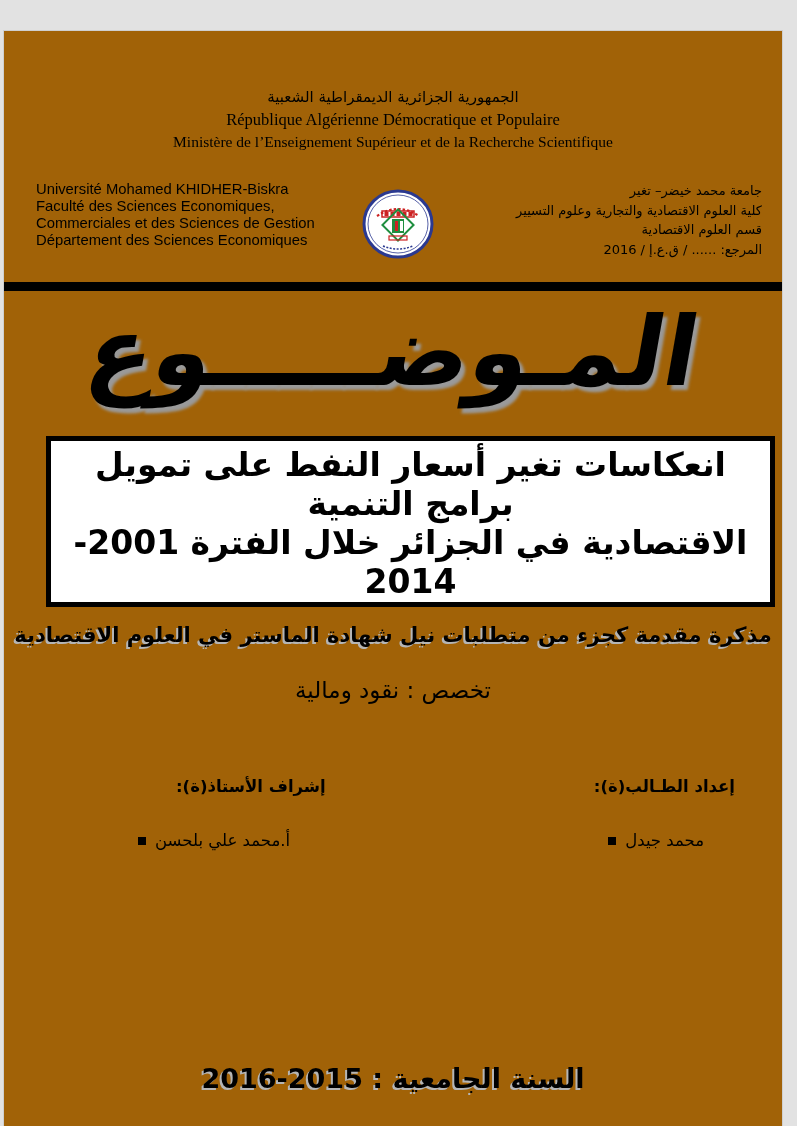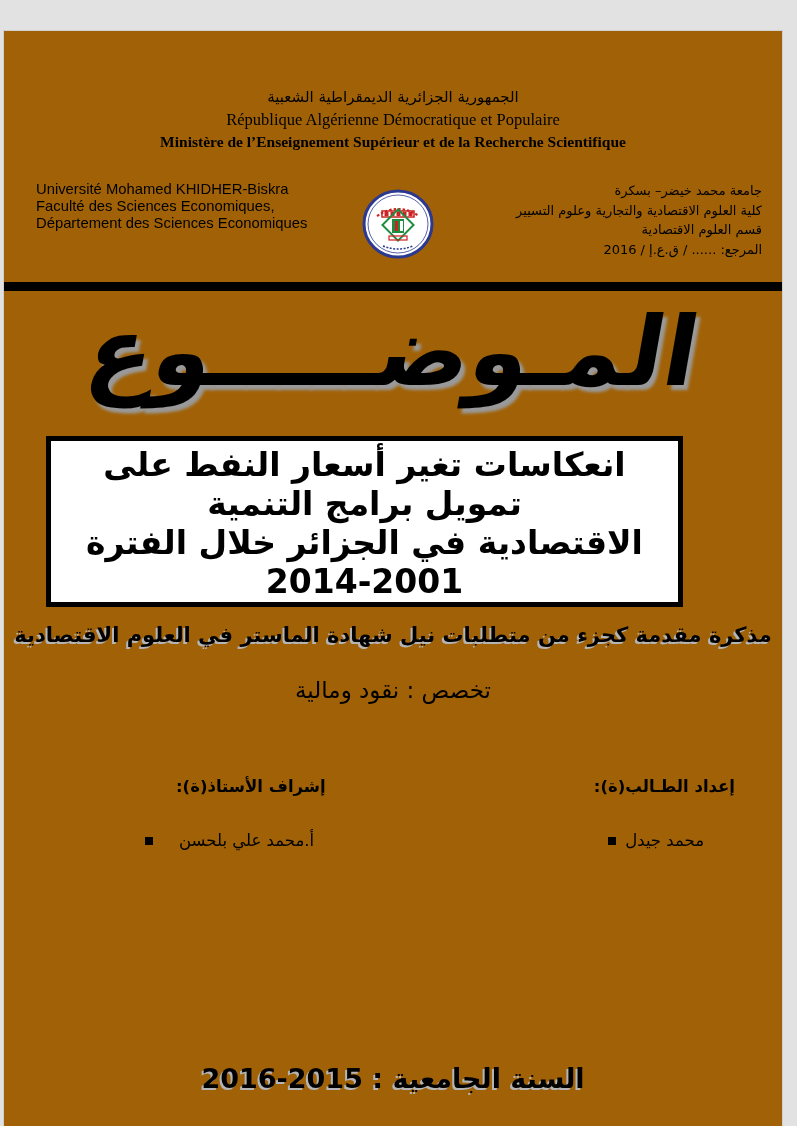--- a/index.html
+++ b/index.html
@@ -16,7 +16,7 @@
   .header .ar1 { font-size:15px; line-height:22px; direction:rtl; }
   .header .fr1 { font-family:"Liberation Serif",serif; font-size:16.5px; line-height:23px; }
   .header .ar2 { font-size:13px; line-height:21px; direction:rtl; }
-  .header .fr2 { font-family:"Liberation Serif",serif; font-size:15.5px; line-height:21px;font-weight:bold; }
+  .header .fr2 { font-family:"Liberation Serif",serif; font-size:15.5px; line-height:21px; }
 
   
   .uni-fr { position:absolute; top:150px; left:32px; font-family:Liberation Sans, sans-serif;

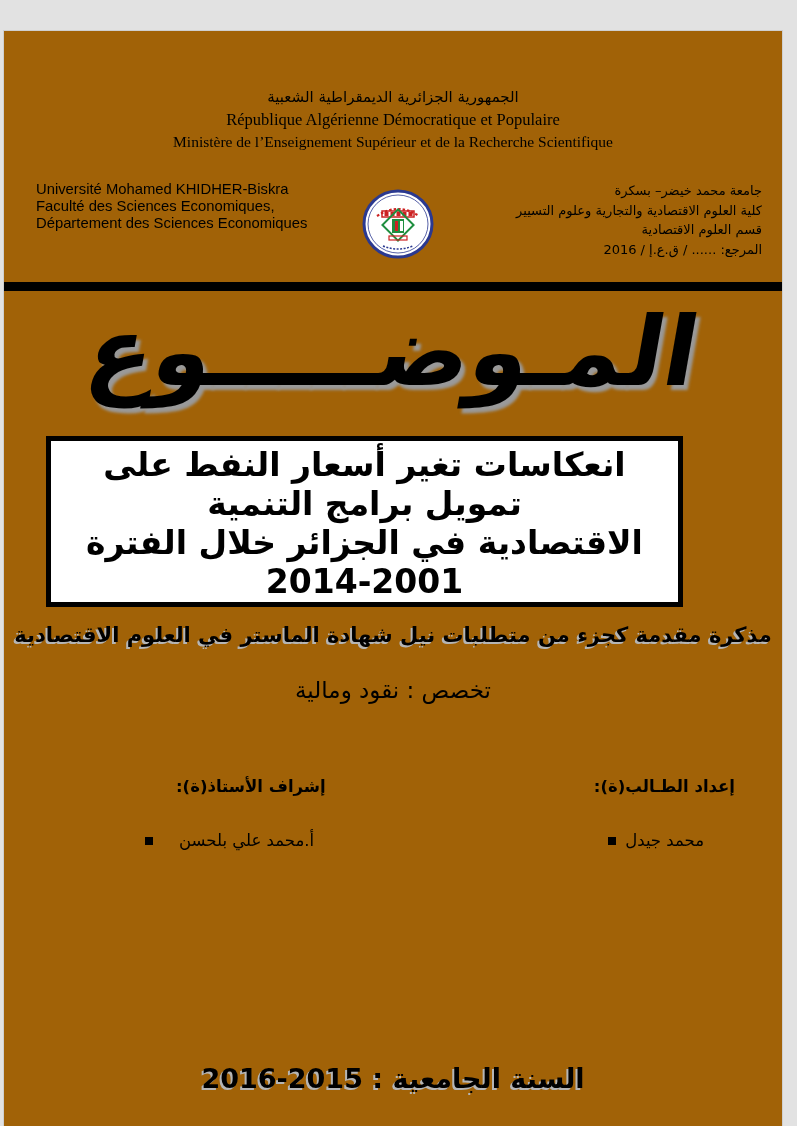--- a/index.html
+++ b/index.html
@@ -94,7 +94,7 @@
   </div>
 
   <div class="uni-ar">
-    <div>جامعة محمد خيضر– بسكرة</div>
+    <div>جامعة محمد خيضر– تغير</div>
     <div>كلية العلوم الاقتصادية والتجارية وعلوم التسيير</div>
     <div>قسم العلوم الاقتصادية</div>
     <div>المرجع: ...... / ق.ع.إ / 2016</div>

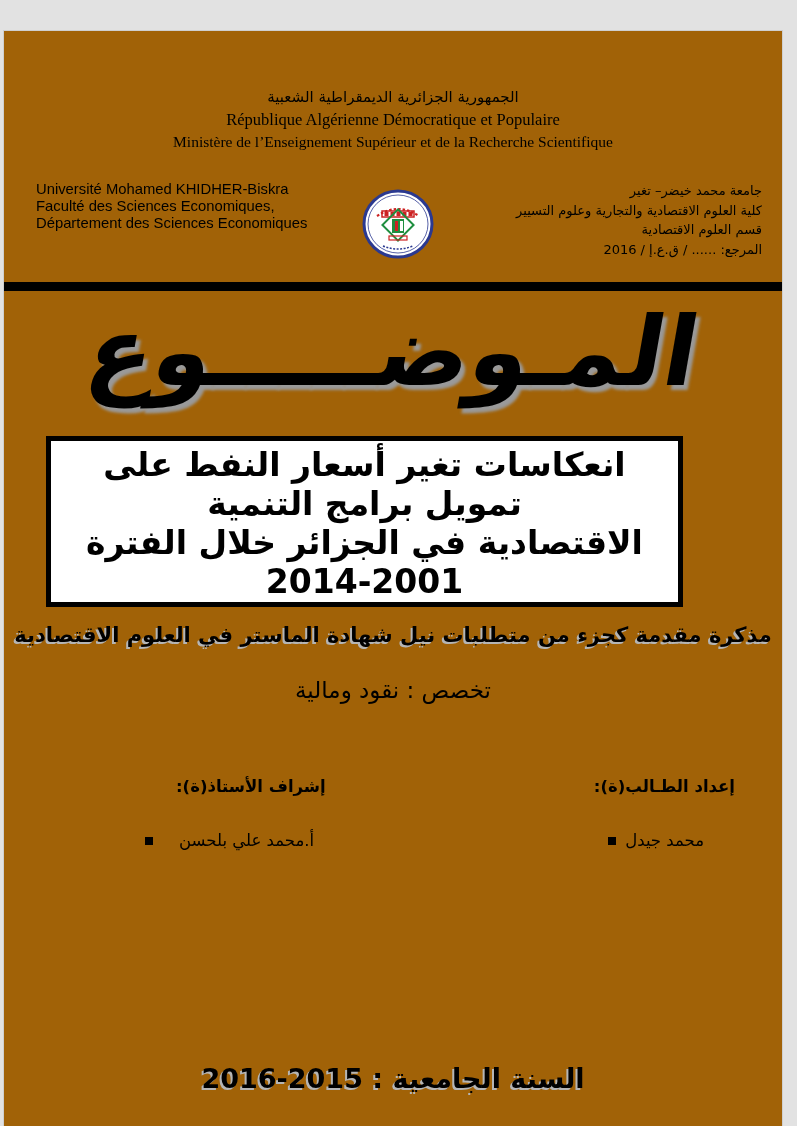--- a/index.html
+++ b/index.html
@@ -90,6 +90,7 @@
   <div class="uni-fr">
     <div>Université Mohamed KHIDHER-Biskra</div>
     <div>Faculté des Sciences Economiques,</div>
+    <div>Commerciales et des Sciences  de Gestion</div>
     <div>Département des Sciences Economiques</div>
   </div>
 

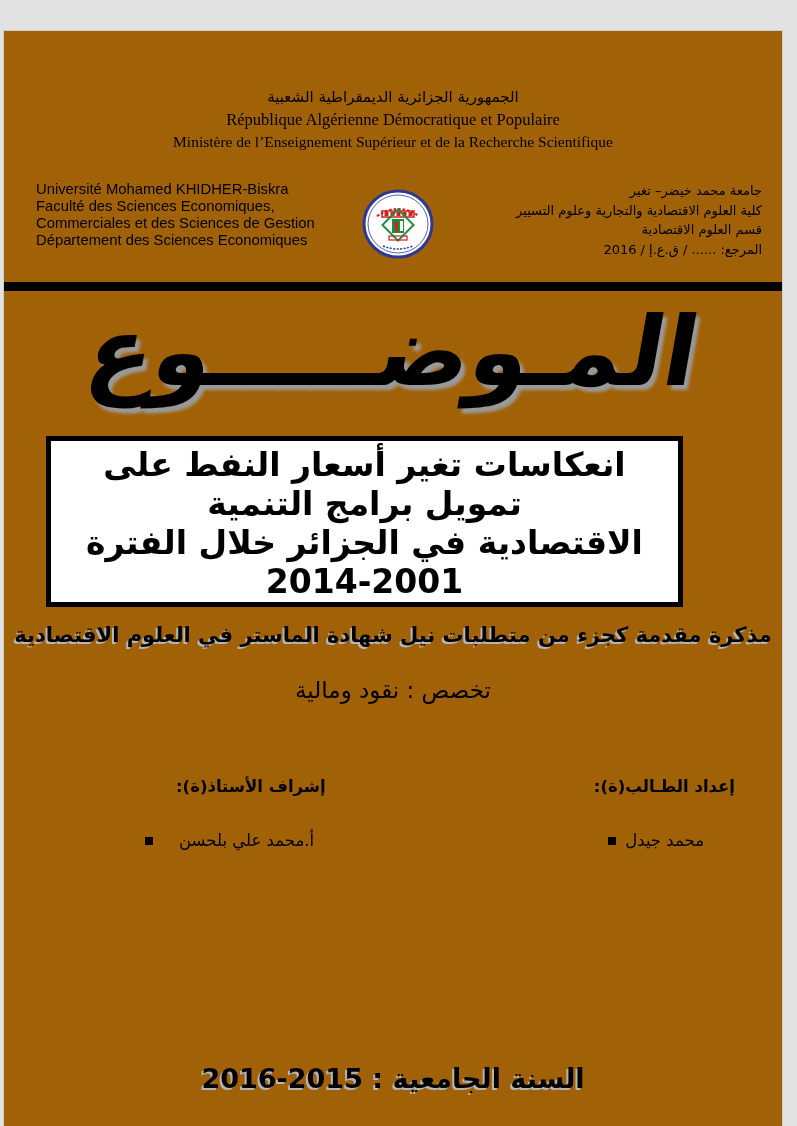--- a/index.html
+++ b/index.html
@@ -40,7 +40,7 @@
 
   
   .title-box {
-    position:absolute; top:405px; left:42px; width:637px; height:171px;
+    position:absolute; top:405px; left:42px; width:729px; height:171px;
     border:5px solid #000; background:#fff;
     display:flex; flex-direction:column; justify-content:space-evenly;
     direction:rtl; text-align:center;

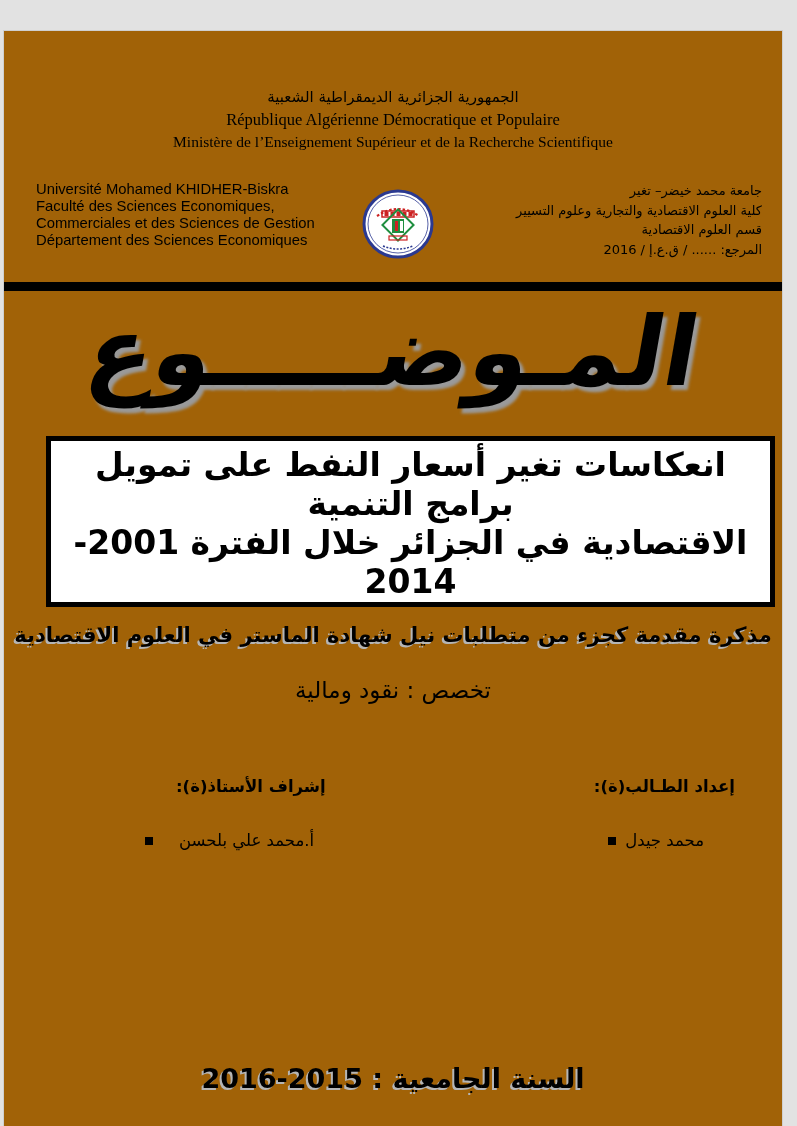--- a/index.html
+++ b/index.html
@@ -65,7 +65,7 @@
   .label.sup  { left:172px; }
   .person { position:absolute; top:800px; display:flex; align-items:center; font-size:16.5px; color:#000; }
   .person.prep { right:78px; }
-  .person.sup  { left:141px;gap:17px; }
+  .person.sup  { left:134px; }
   .sq { width:8px; height:8px; background:#000; display:inline-block; margin-right:9px; flex:0 0 auto; }
   .person .nm { direction:rtl; }
 

